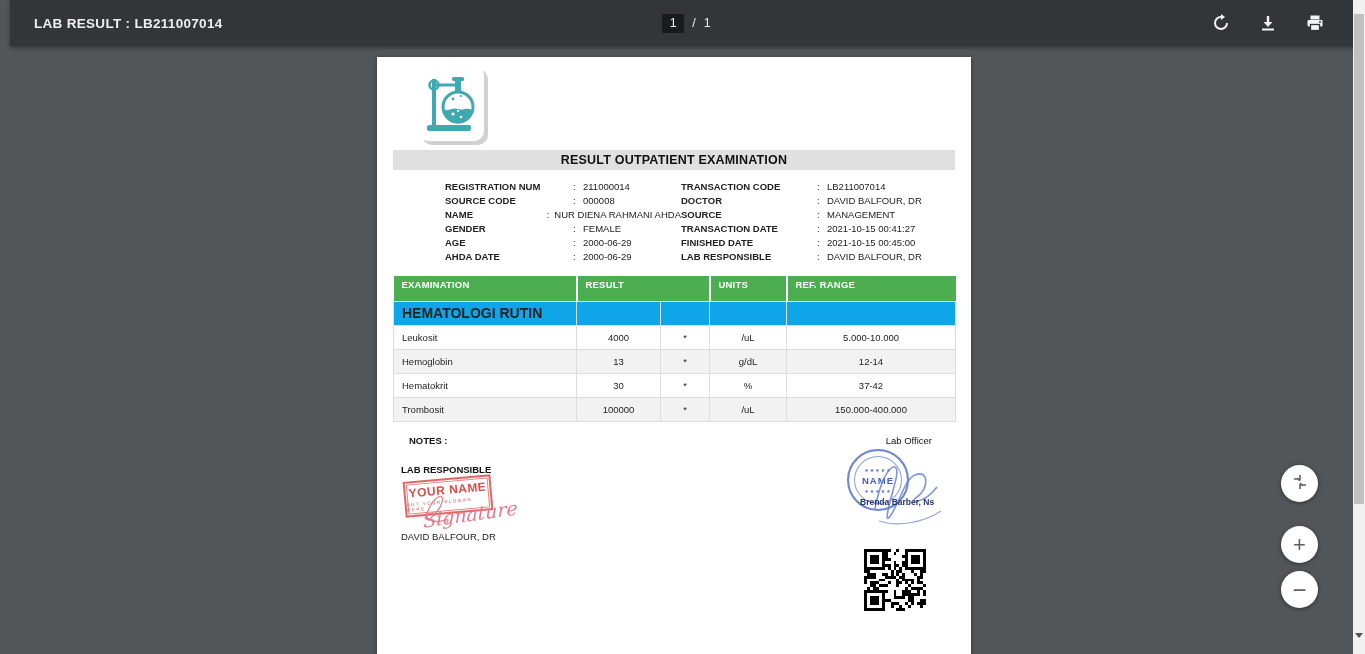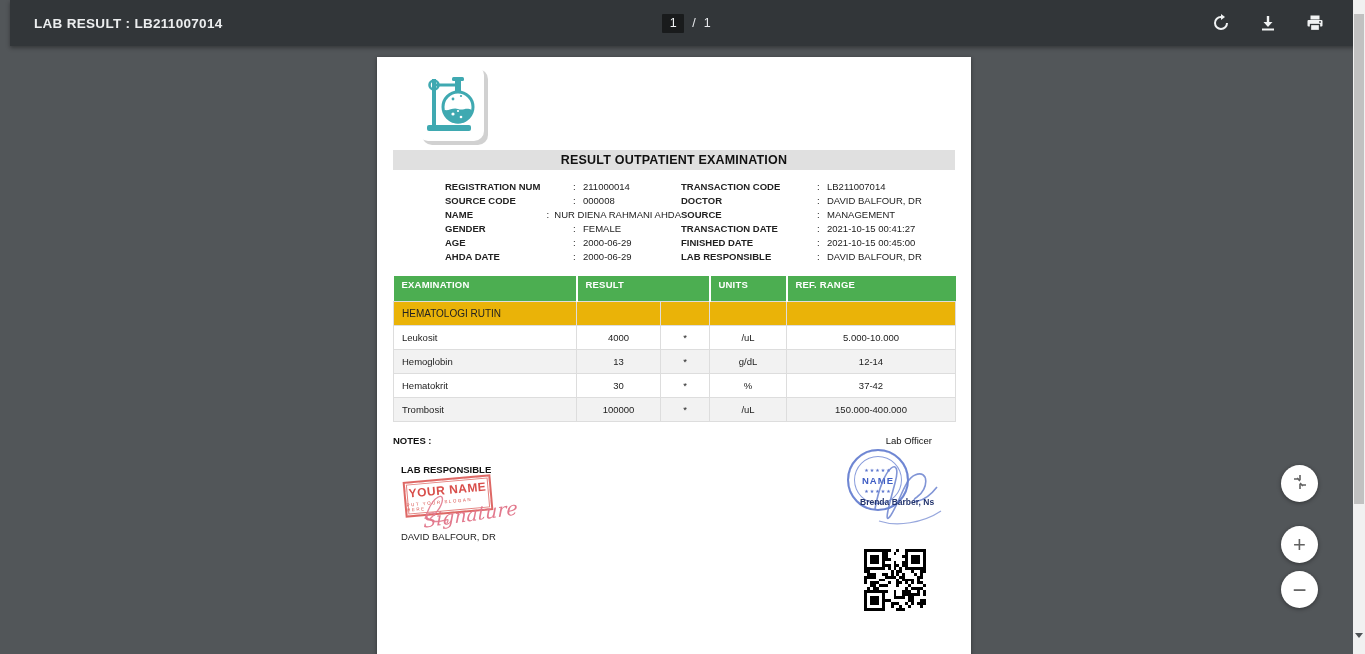--- a/index.html
+++ b/index.html
@@ -70,7 +70,7 @@
   .results td.c { text-align:center; }
   .results td.name { padding-left:8px; }
   .results tr.stripe td { background:#f2f2f2; }
-  .results tr.section td { background:#eab308; font-weight:normal; font-size:10px; }
+  .results tr.section td { background:#0ea5e9; font-weight:bold; font-size:14px; }
   .results col.c-exam { width:183px; } .results col.c-res { width:84px; }
   .results col.c-flag { width:49px; }  .results col.c-unit { width:77px; }
   .results col.c-ref { width:169px; }

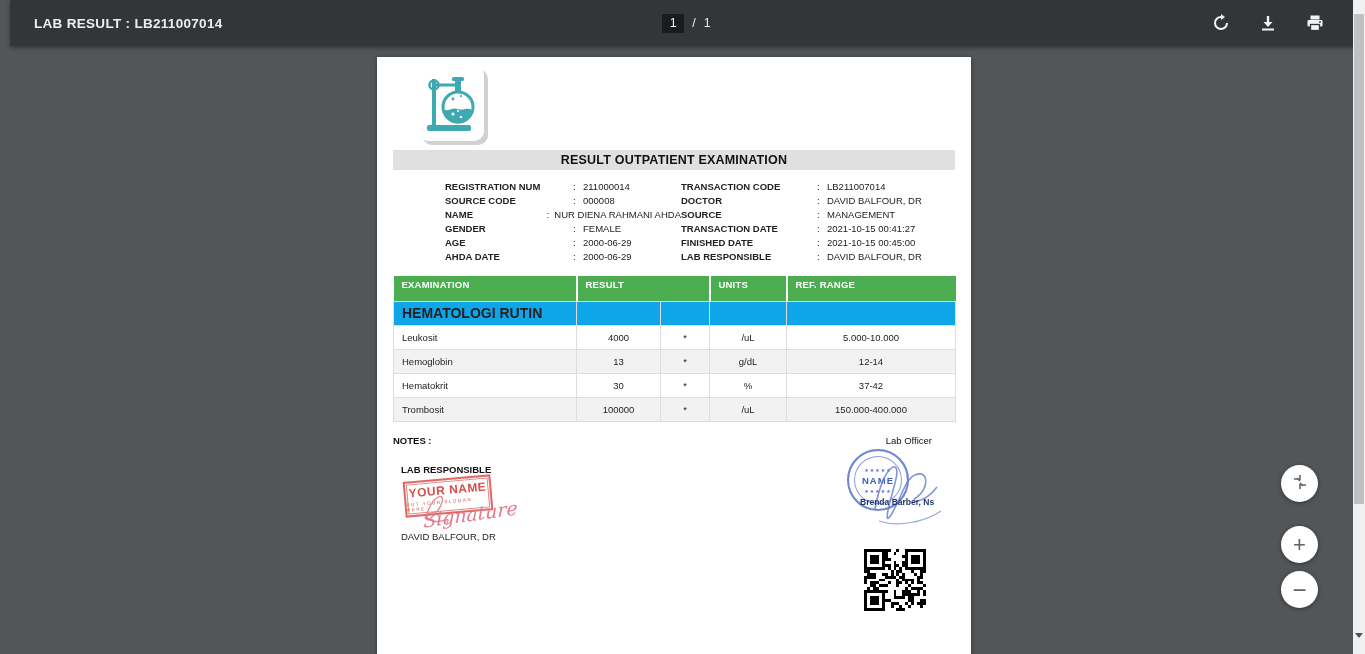--- a/index.html
+++ b/index.html
@@ -75,7 +75,7 @@
   .results col.c-flag { width:49px; }  .results col.c-unit { width:77px; }
   .results col.c-ref { width:169px; }
 
-  .notes-label { position:absolute; left:16px; top:378px; font-weight:bold; font-size:9.5px; color:#111; }
+  .notes-label { position:absolute; left:32px; top:378px; font-weight:bold; font-size:9.5px; color:#111; }
   .labresp-label { position:absolute; left:24px; top:407px; font-weight:bold; font-size:9.5px; color:#111; }
   .labresp-name { position:absolute; left:24px; top:474px; font-size:9.5px; color:#222; }
   .officer-label { position:absolute; right:39px; top:378px; font-weight:normal; font-size:9.5px; color:#111; }

